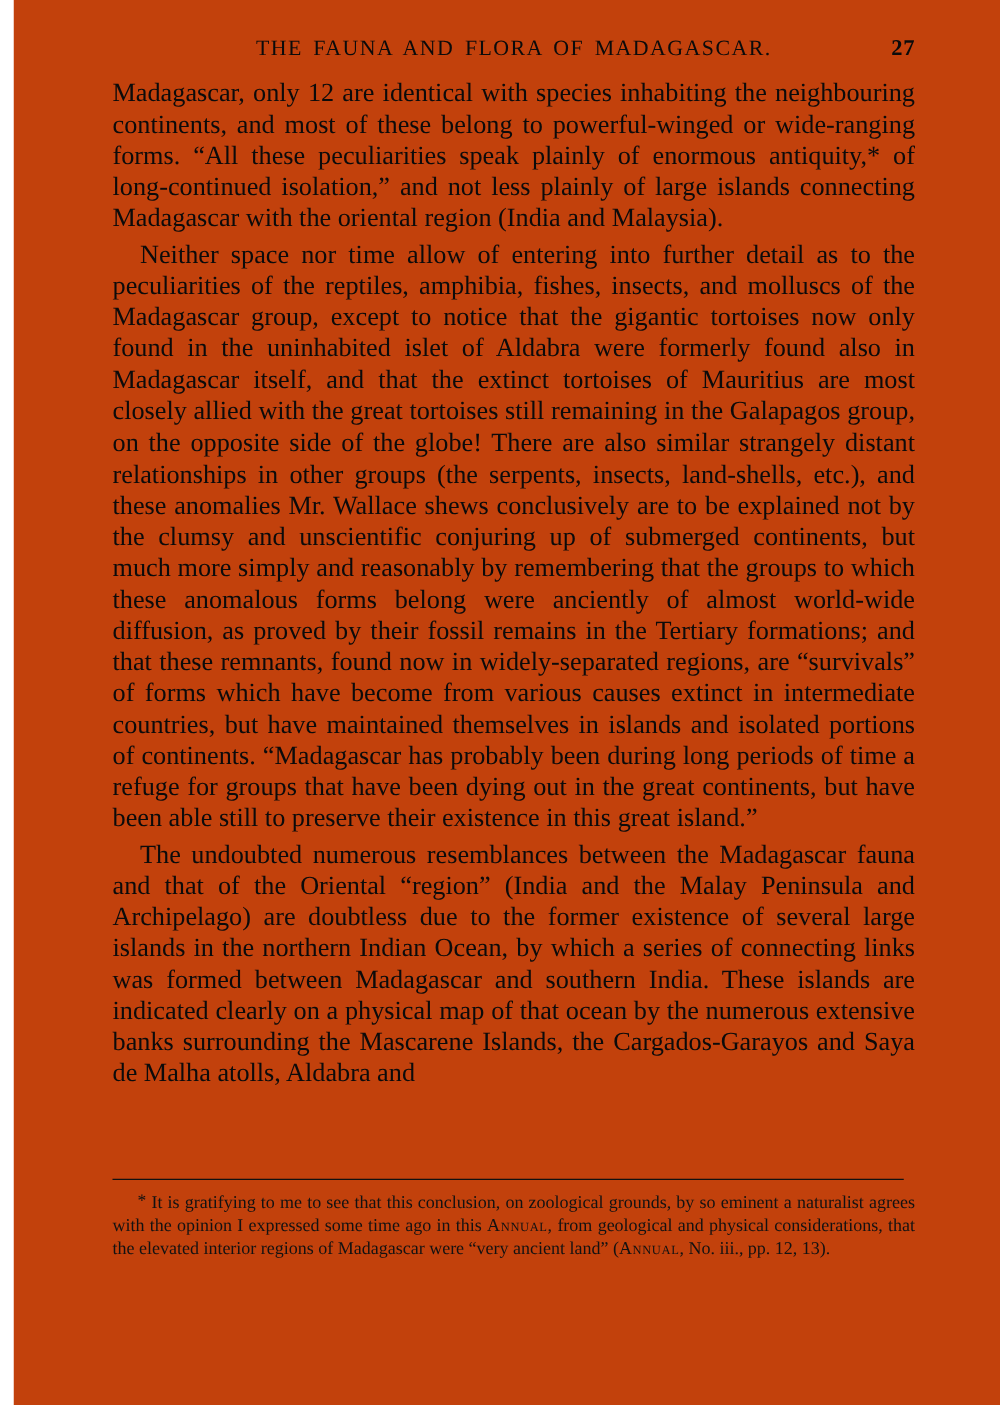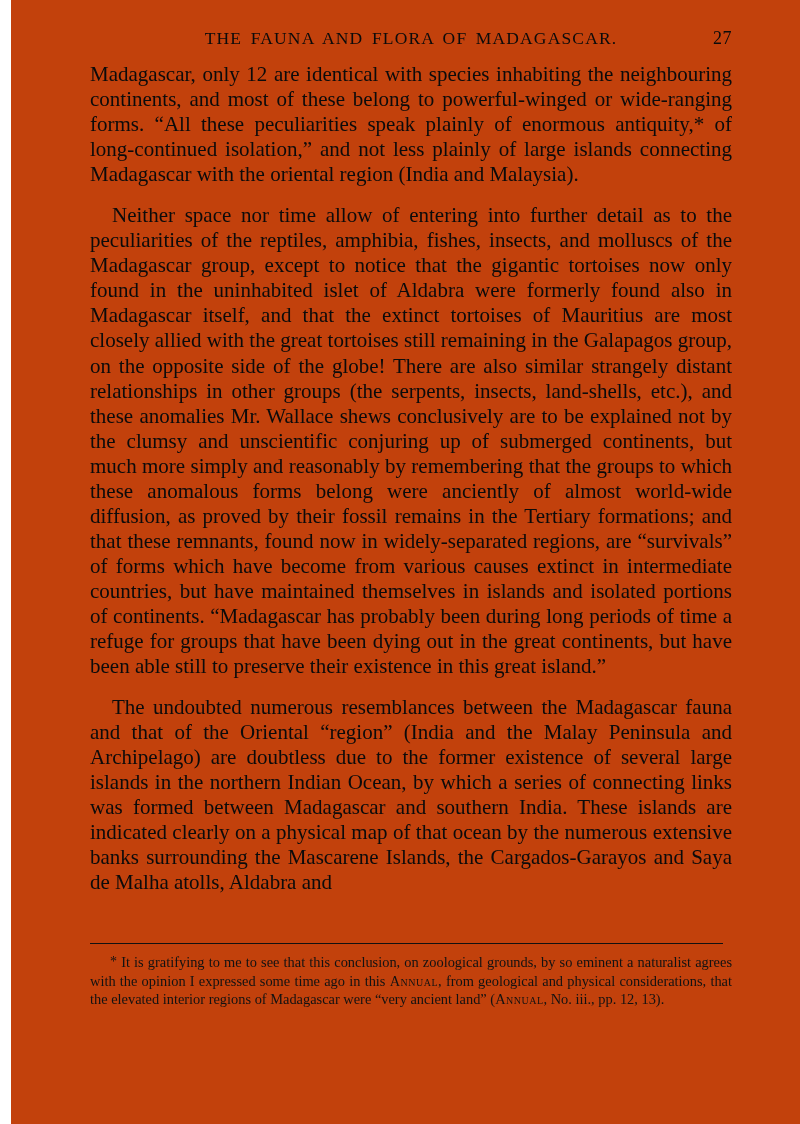--- a/index.html
+++ b/index.html
@@ -49,7 +49,7 @@
     right: 0;
     top: 0;
     font-size: 18px;
-    font-weight: normal;
+    font-weight: bold;
     letter-spacing: 0.5px;
   }
 

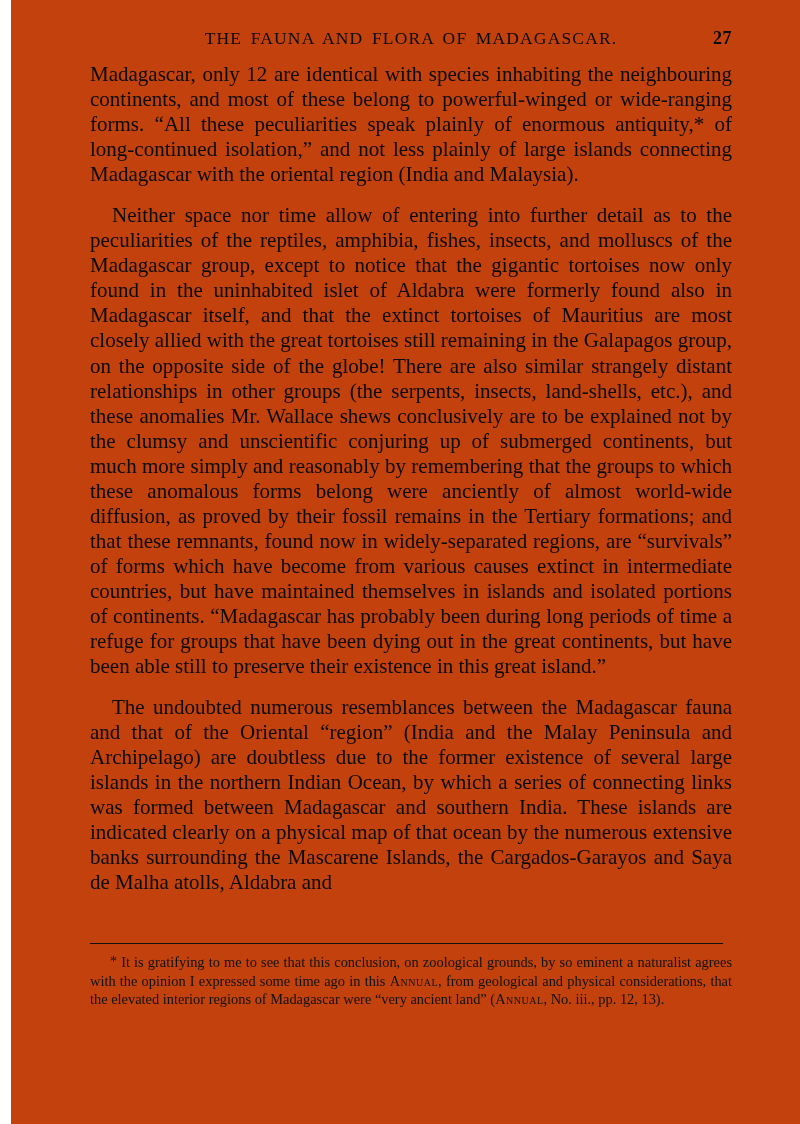--- a/index.html
+++ b/index.html
@@ -74,7 +74,7 @@
     text-indent: 0;
   }
   p.para + p.para {
-    margin-top: 16px;
+    margin-top: 4px;
   }
 
   

